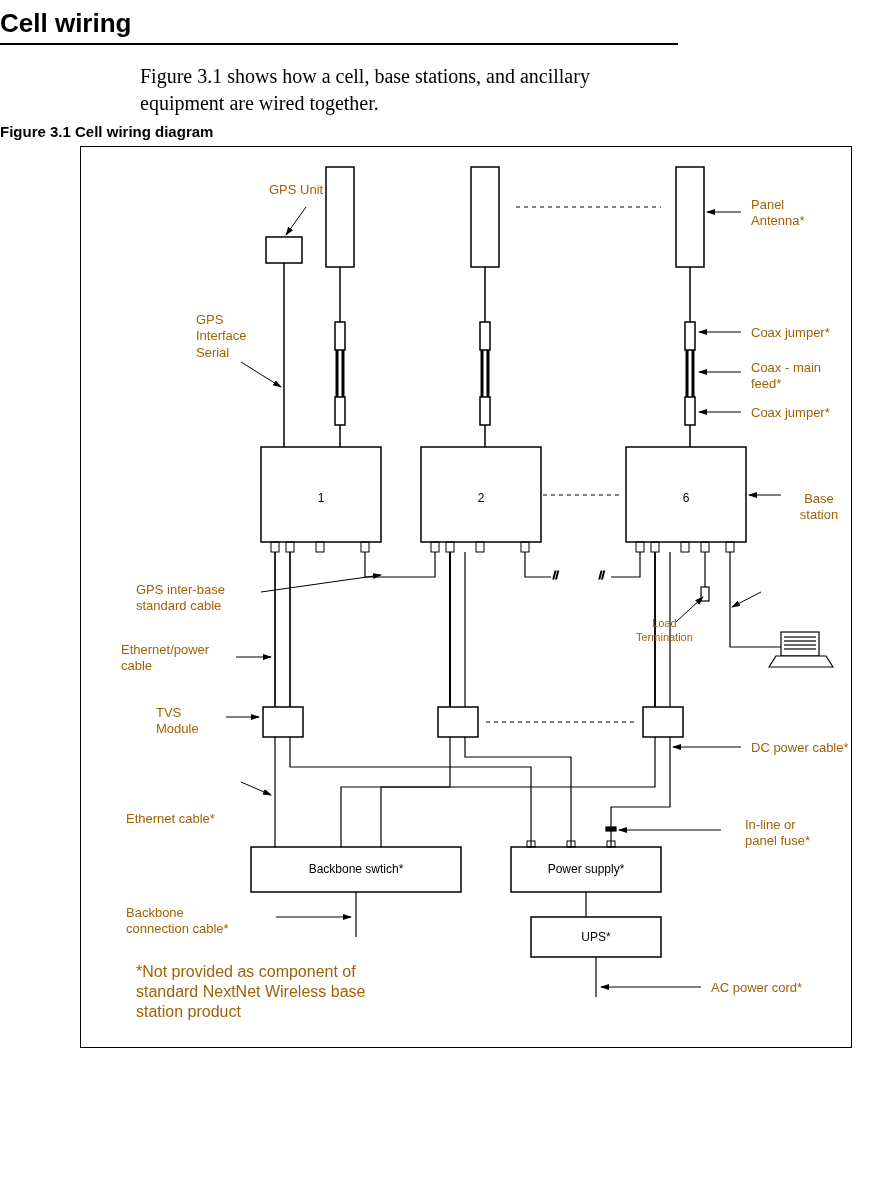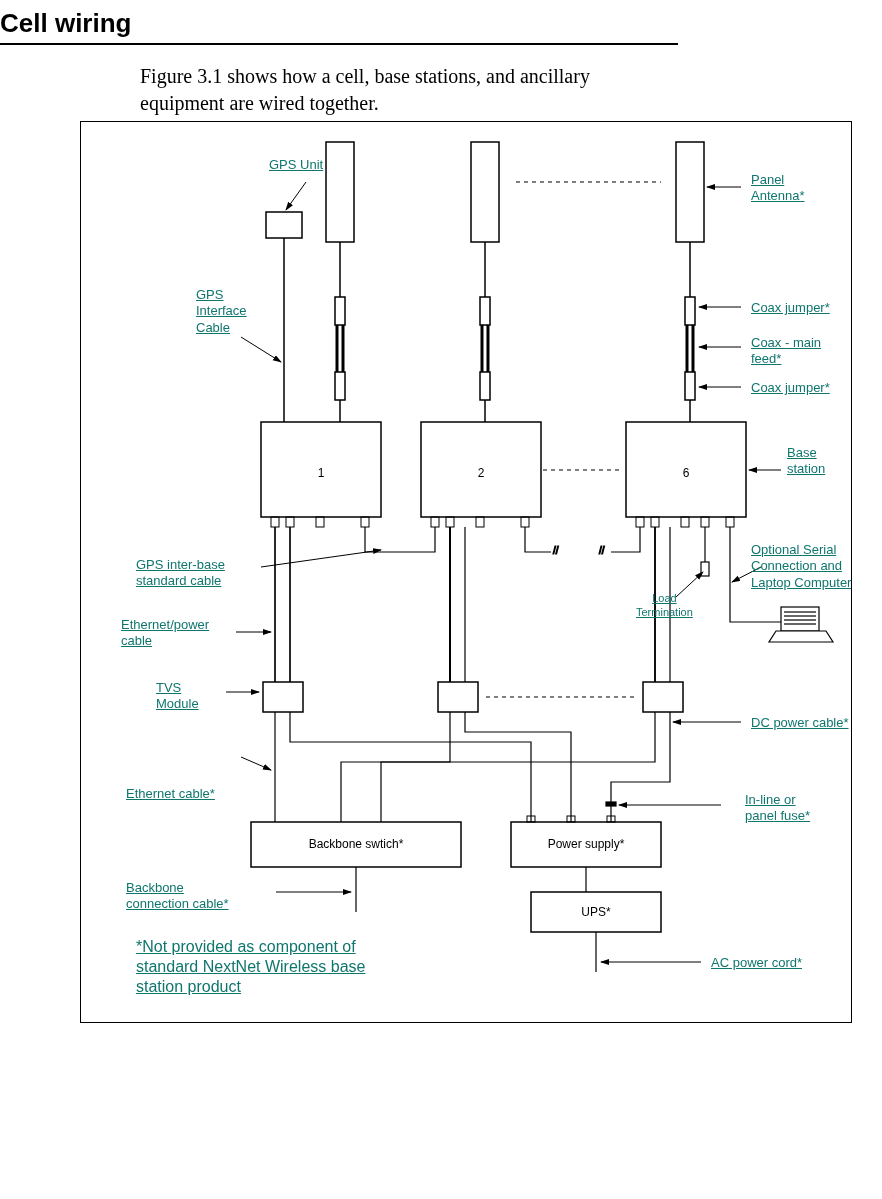--- a/index.html
+++ b/index.html
@@ -89,6 +89,10 @@
 
   <div class="intro-text">Figure 3.1 shows how a cell, base stations, and ancillary equipment are wired together.</div>
 
+  <div class="figure-caption">
+    <span class="fignum">Figure 3.1</span>
+    <span class="figtitle">Cell wiring diagram</span>
+  </div>
 
   <div class="diagram-box">
 

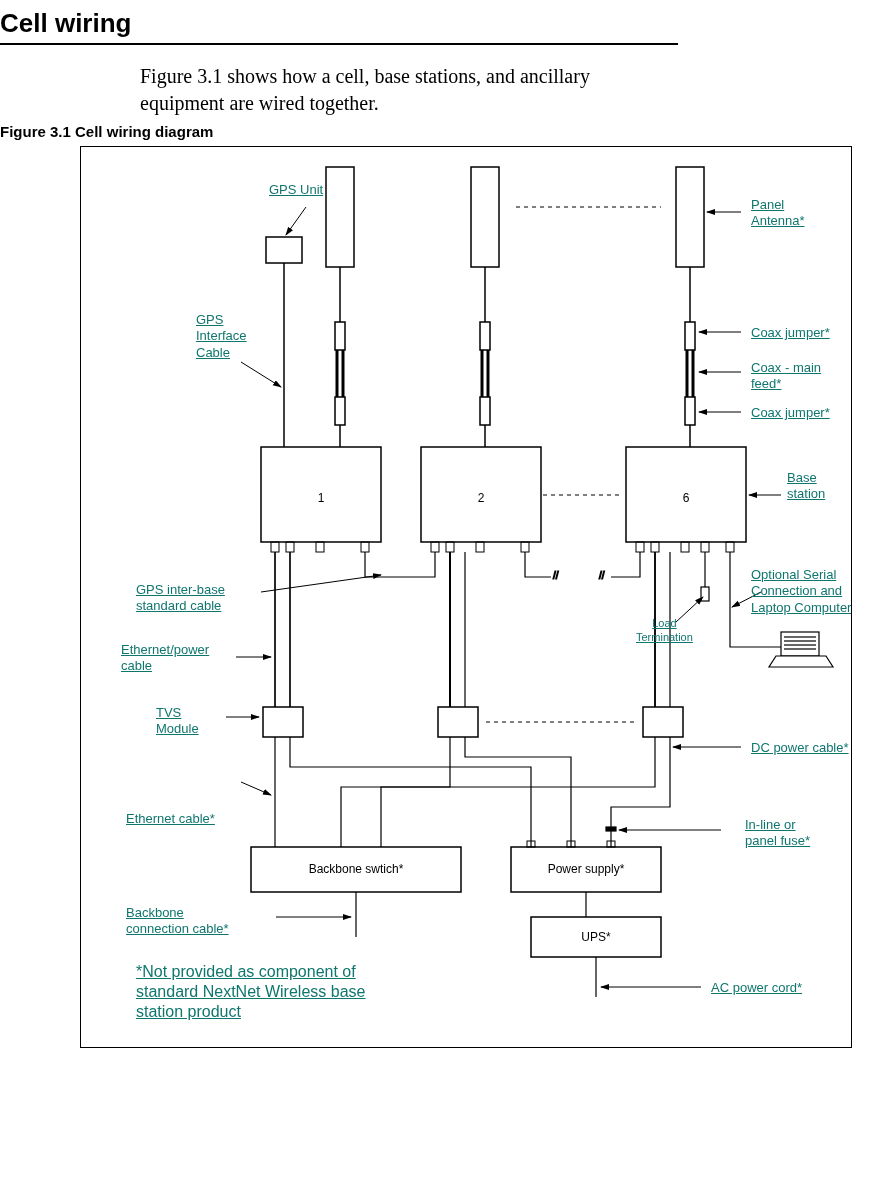--- a/index.html
+++ b/index.html
@@ -62,8 +62,7 @@
     font-family: Arial, Helvetica, sans-serif;
     font-size: 13px;
     line-height: 1.25;
-    color: #0f766e;
-    text-decoration: underline;
+    color: #a16207;
   }
   .footnote {
     font-family: Arial, Helvetica, sans-serif;

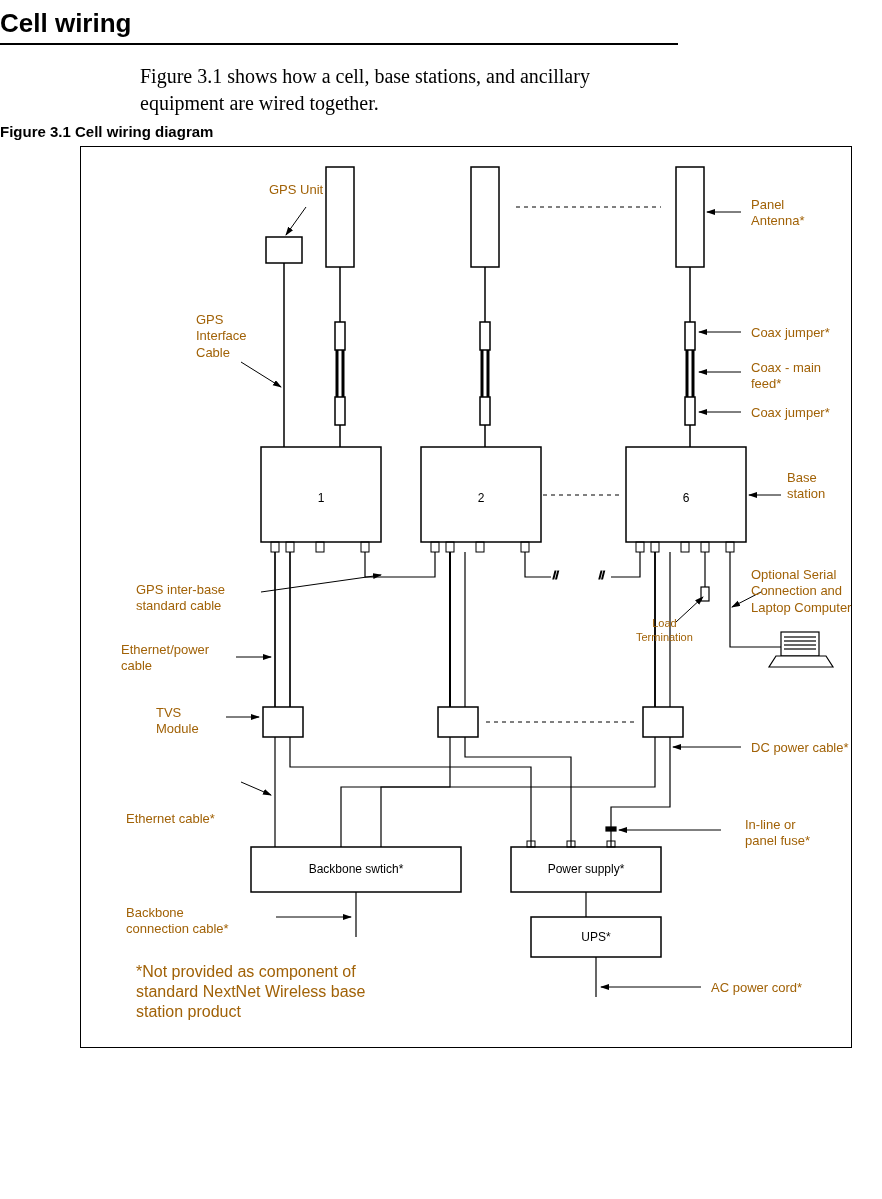--- a/index.html
+++ b/index.html
@@ -342,7 +342,7 @@
     <div class="lbl" style="left:188px; top:35px;">GPS Unit</div>
     <div class="lbl" style="left:115px; top:165px; white-space:pre;">GPS
 Interface
-Cable</div>
+Serial</div>
     <div class="lbl" style="left:670px; top:50px; white-space:pre;">Panel
 Antenna*</div>
     <div class="lbl" style="left:670px; top:178px;">Coax jumper*</div>

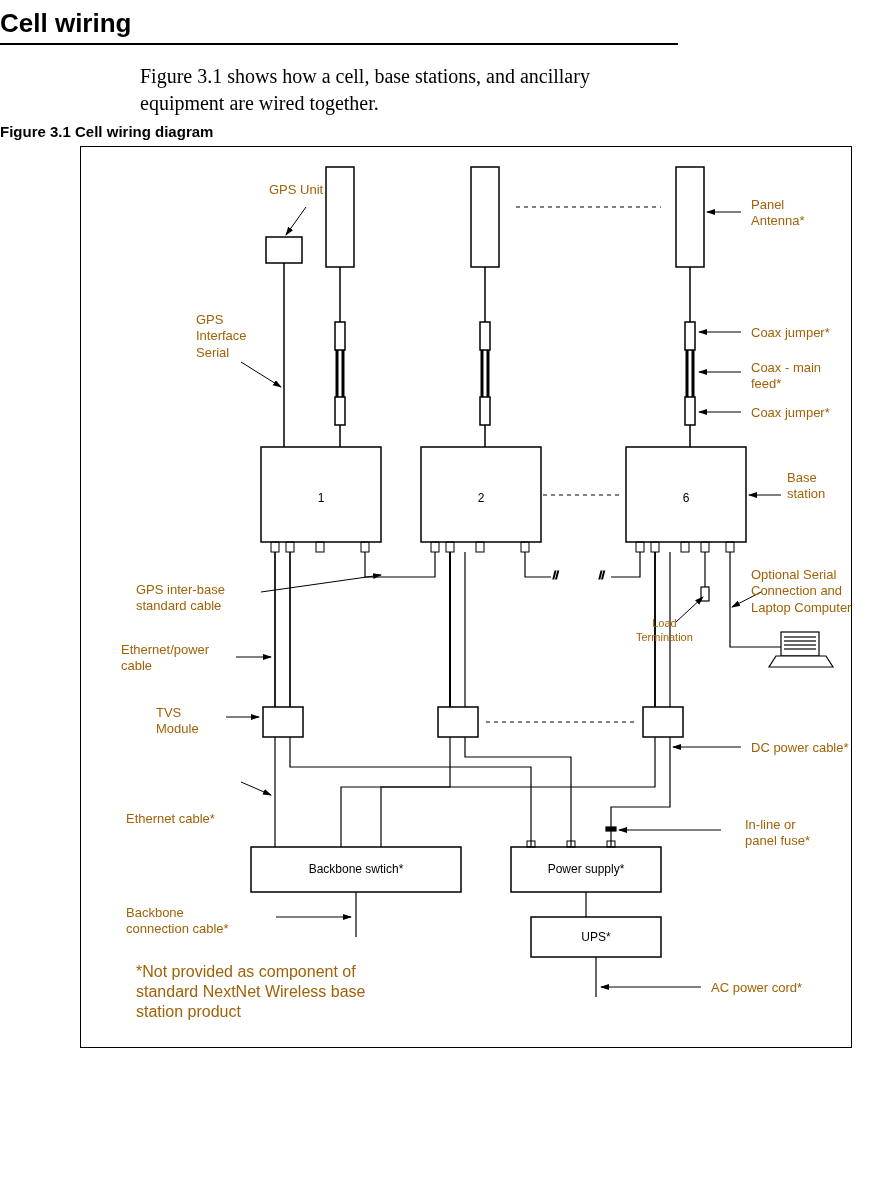--- a/index.html
+++ b/index.html
@@ -349,7 +349,7 @@
     <div class="lbl" style="left:670px; top:213px; white-space:pre;">Coax - main
 feed*</div>
     <div class="lbl" style="left:670px; top:258px;">Coax jumper*</div>
-    <div class="lbl" style="left:706px; top:323px;">Base station</div>
+    <div class="lbl" style="left:706px; top:344px;text-align:center;">Base station</div>
     <div class="lbl" style="left:670px; top:420px; white-space:pre;">Optional Serial
 Connection and
 Laptop Computer</div>

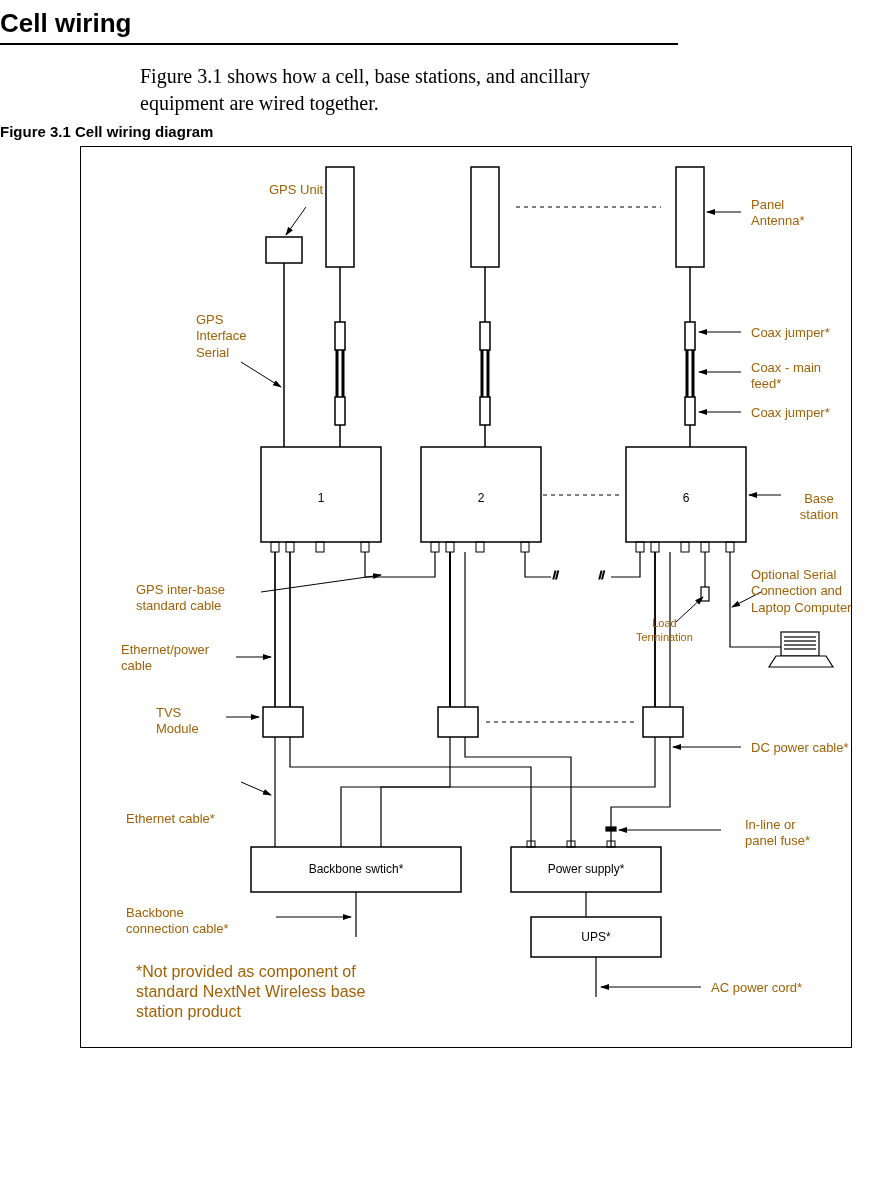--- a/index.html
+++ b/index.html
@@ -350,9 +350,6 @@
 feed*</div>
     <div class="lbl" style="left:670px; top:258px;">Coax jumper*</div>
     <div class="lbl" style="left:706px; top:344px;text-align:center;">Base station</div>
-    <div class="lbl" style="left:670px; top:420px; white-space:pre;">Optional Serial
-Connection and
-Laptop Computer</div>
     <div class="lbl" style="left:555px; top:470px; white-space:pre; font-size:11px;text-align:center;">Load
 Termination</div>
     <div class="lbl" style="left:55px; top:435px; white-space:pre;">GPS inter-base

